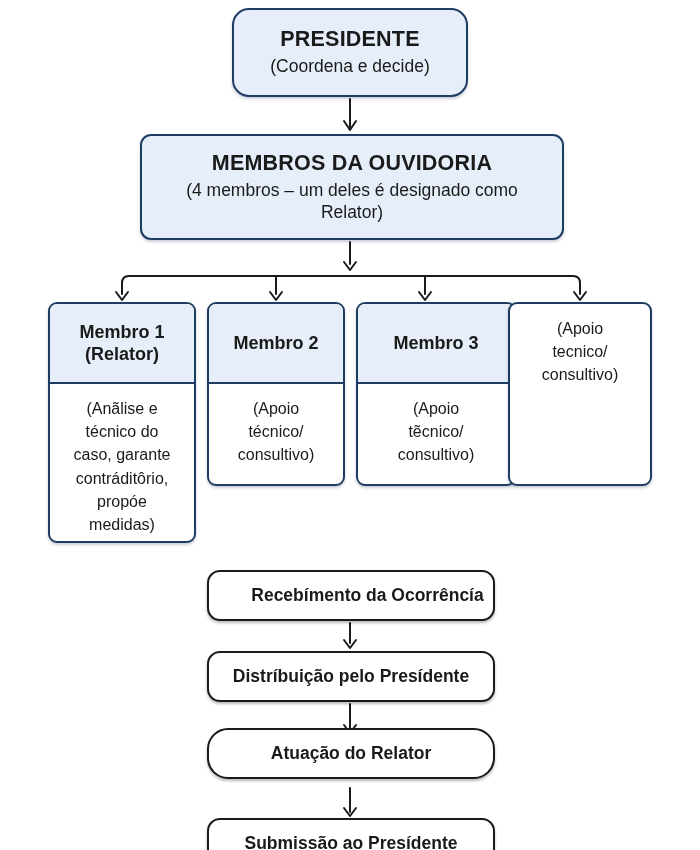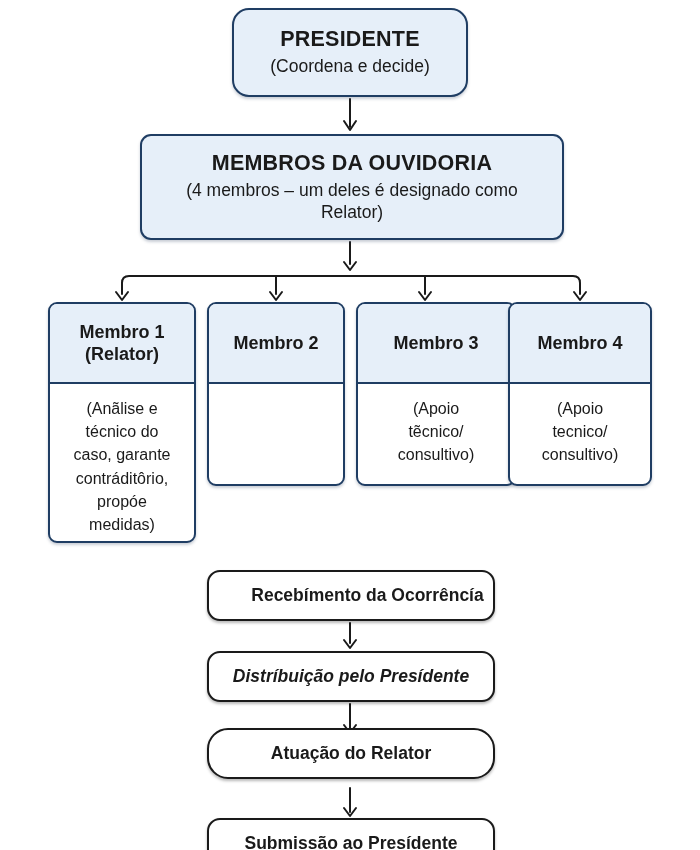--- a/index.html
+++ b/index.html
@@ -132,9 +132,6 @@
   </div>
 
   <div class="member-box" id="member-box-4">
-    <div class="member-header">
-      <div class="member-name">Membro 4</div>
-    </div>
     <div class="member-body">
       <p>(Apoio tecnico/ consultivo)</p>
     </div>

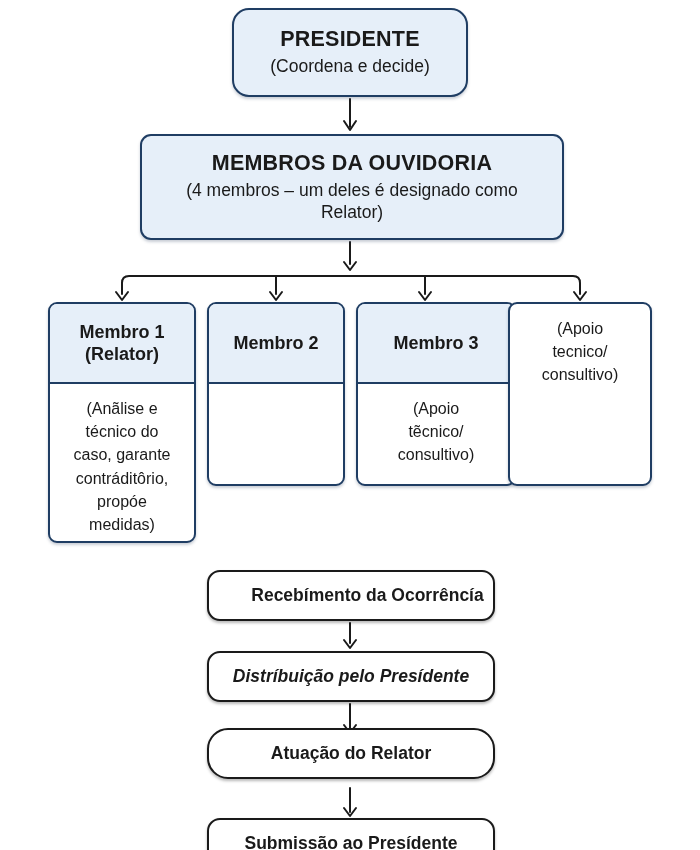--- a/index.html
+++ b/index.html
@@ -120,6 +120,9 @@
     <div class="member-header">
       <div class="member-name">Membro 2</div>
     </div>
+    <div class="member-body">
+      <p>(Apoio técnico/ consultivo)</p>
+    </div>
   </div>
 
   <div class="member-box" id="member-box-3">

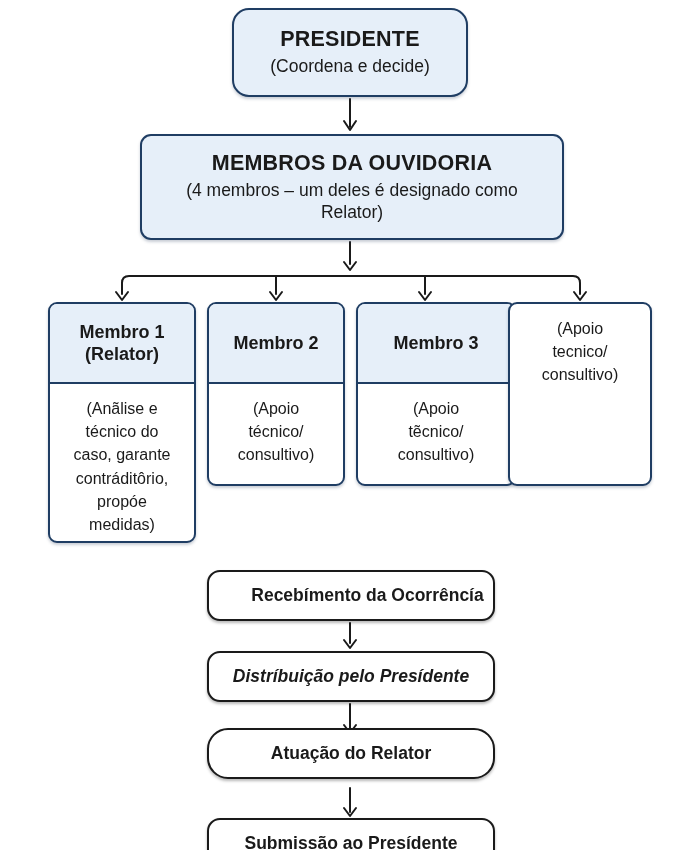--- a/index.html
+++ b/index.html
@@ -51,7 +51,7 @@
     font-weight:bold;font-size:17.5px;box-shadow:0 2px 3px rgba(0,0,0,.28);
   }
   #flow-step-1{top:570px;padding-left:33px;}
-  #flow-step-2{top:651px;font-style:italic;}
+  #flow-step-2{top:651px;}
   #flow-step-3{top:728px;border-radius:21px;}
   #flow-step-4{top:818px;}
 

